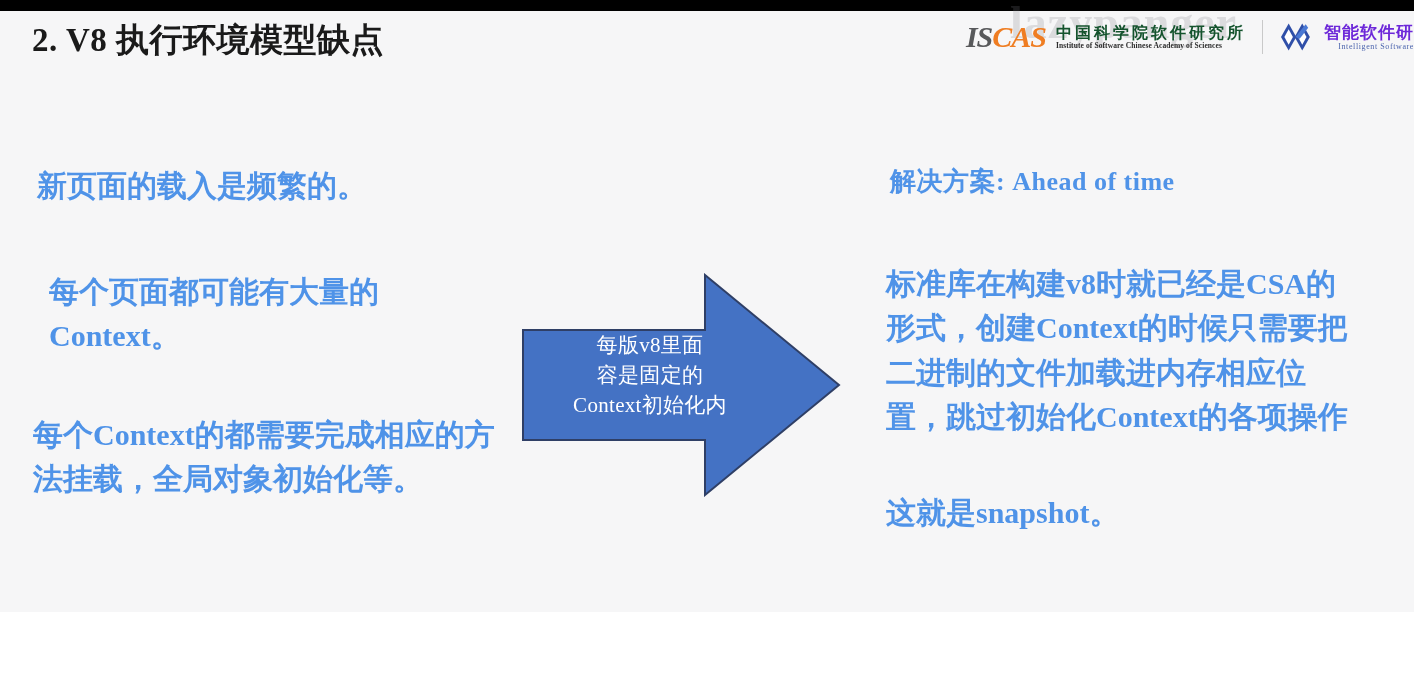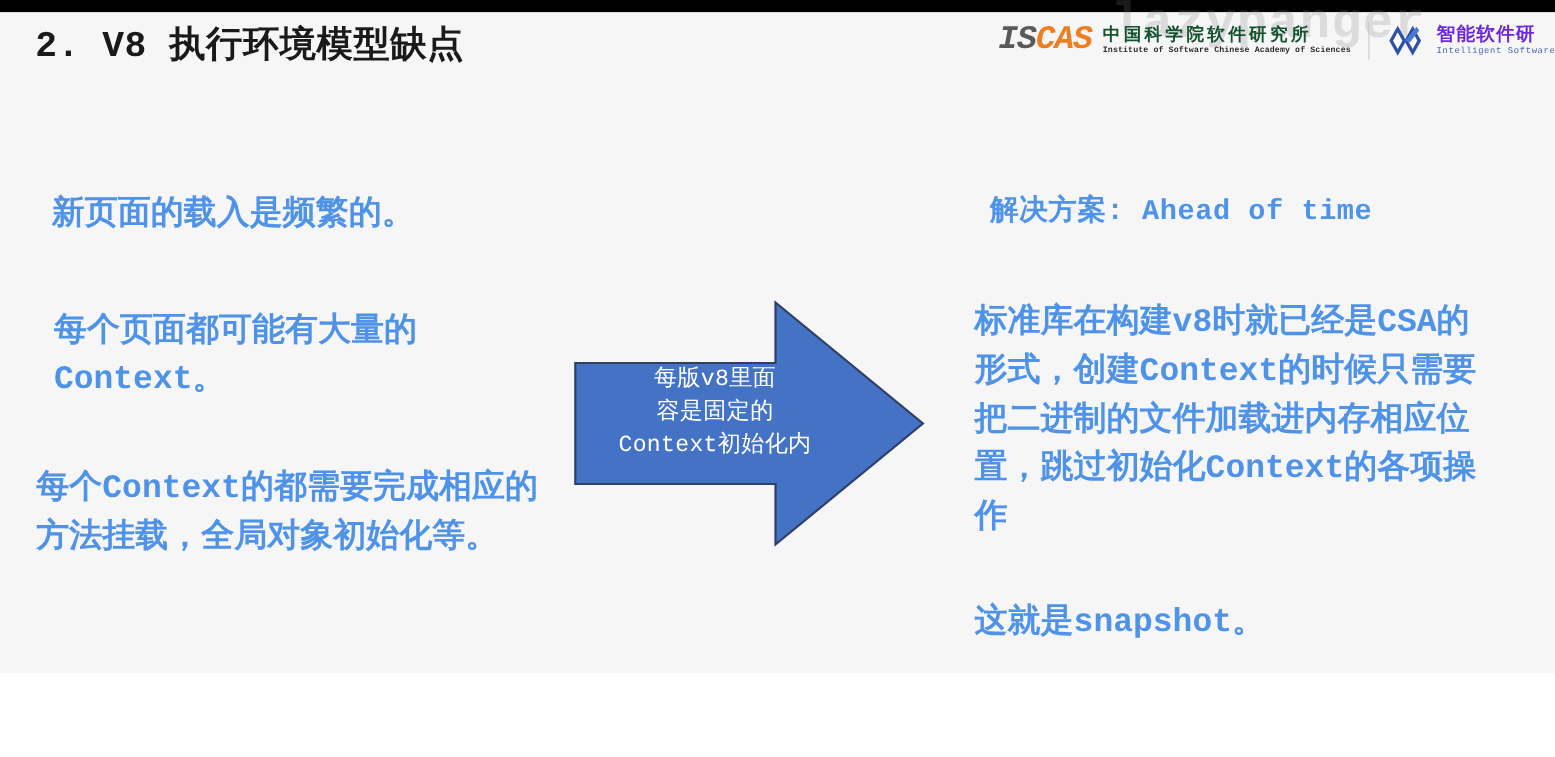--- a/index.html
+++ b/index.html
@@ -13,7 +13,7 @@
     height: 612px;
     background: #f6f6f7;
     overflow: hidden;
-    font-family: Liberation Mono, monospace;
+    font-family: Liberation Serif, serif;
   }
 
   

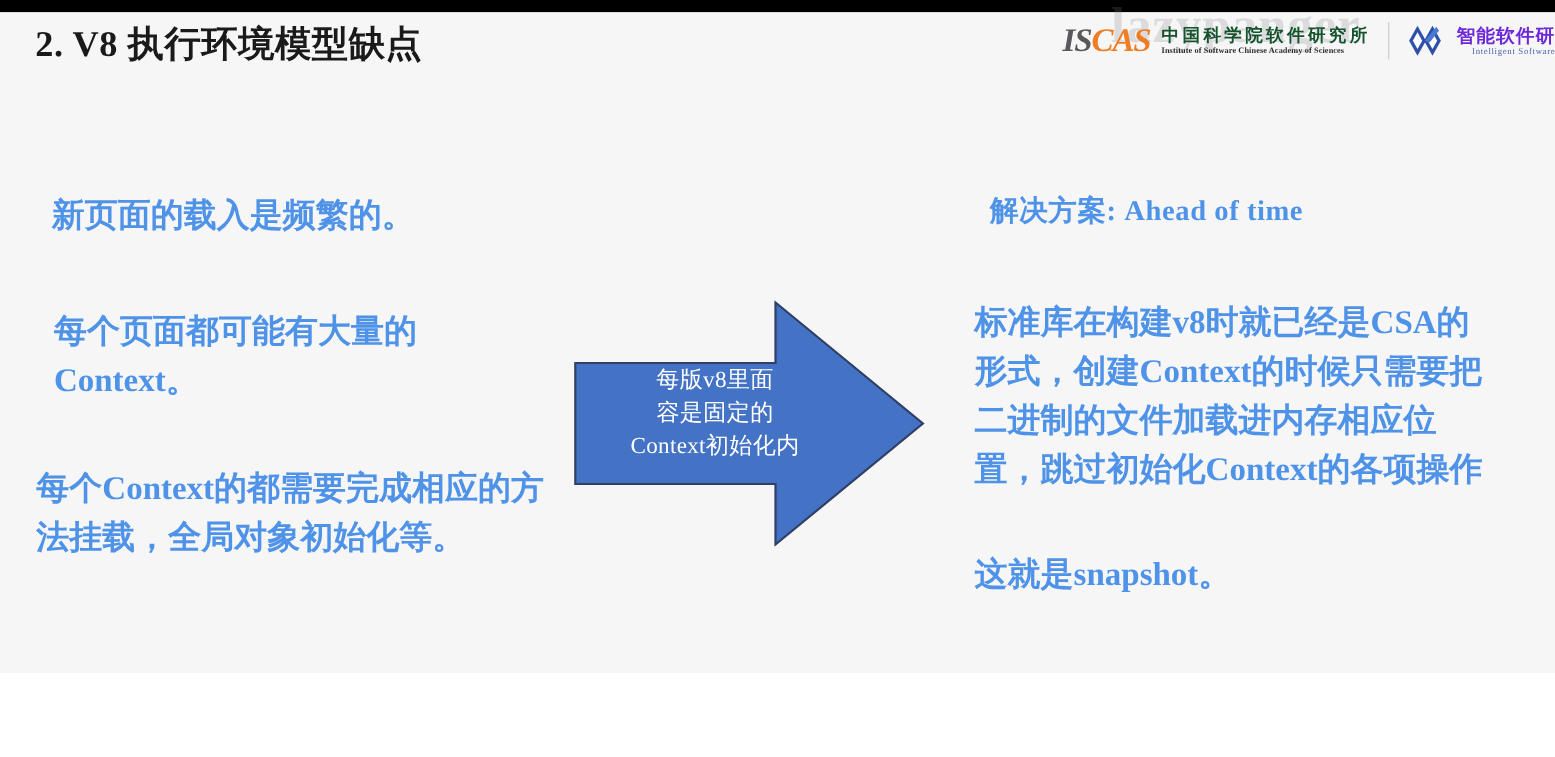--- a/index.html
+++ b/index.html
@@ -152,7 +152,7 @@
     line-height: 1.47;
     letter-spacing: 0px;
   }
-  .blk-1  { margin: 14px; }
+  .blk-1  { margin: 4px; }
   .blk-2  { margin: 62px 0 0 16px; }
   .blk-3  { margin: 55px 0 0 0; }
 

